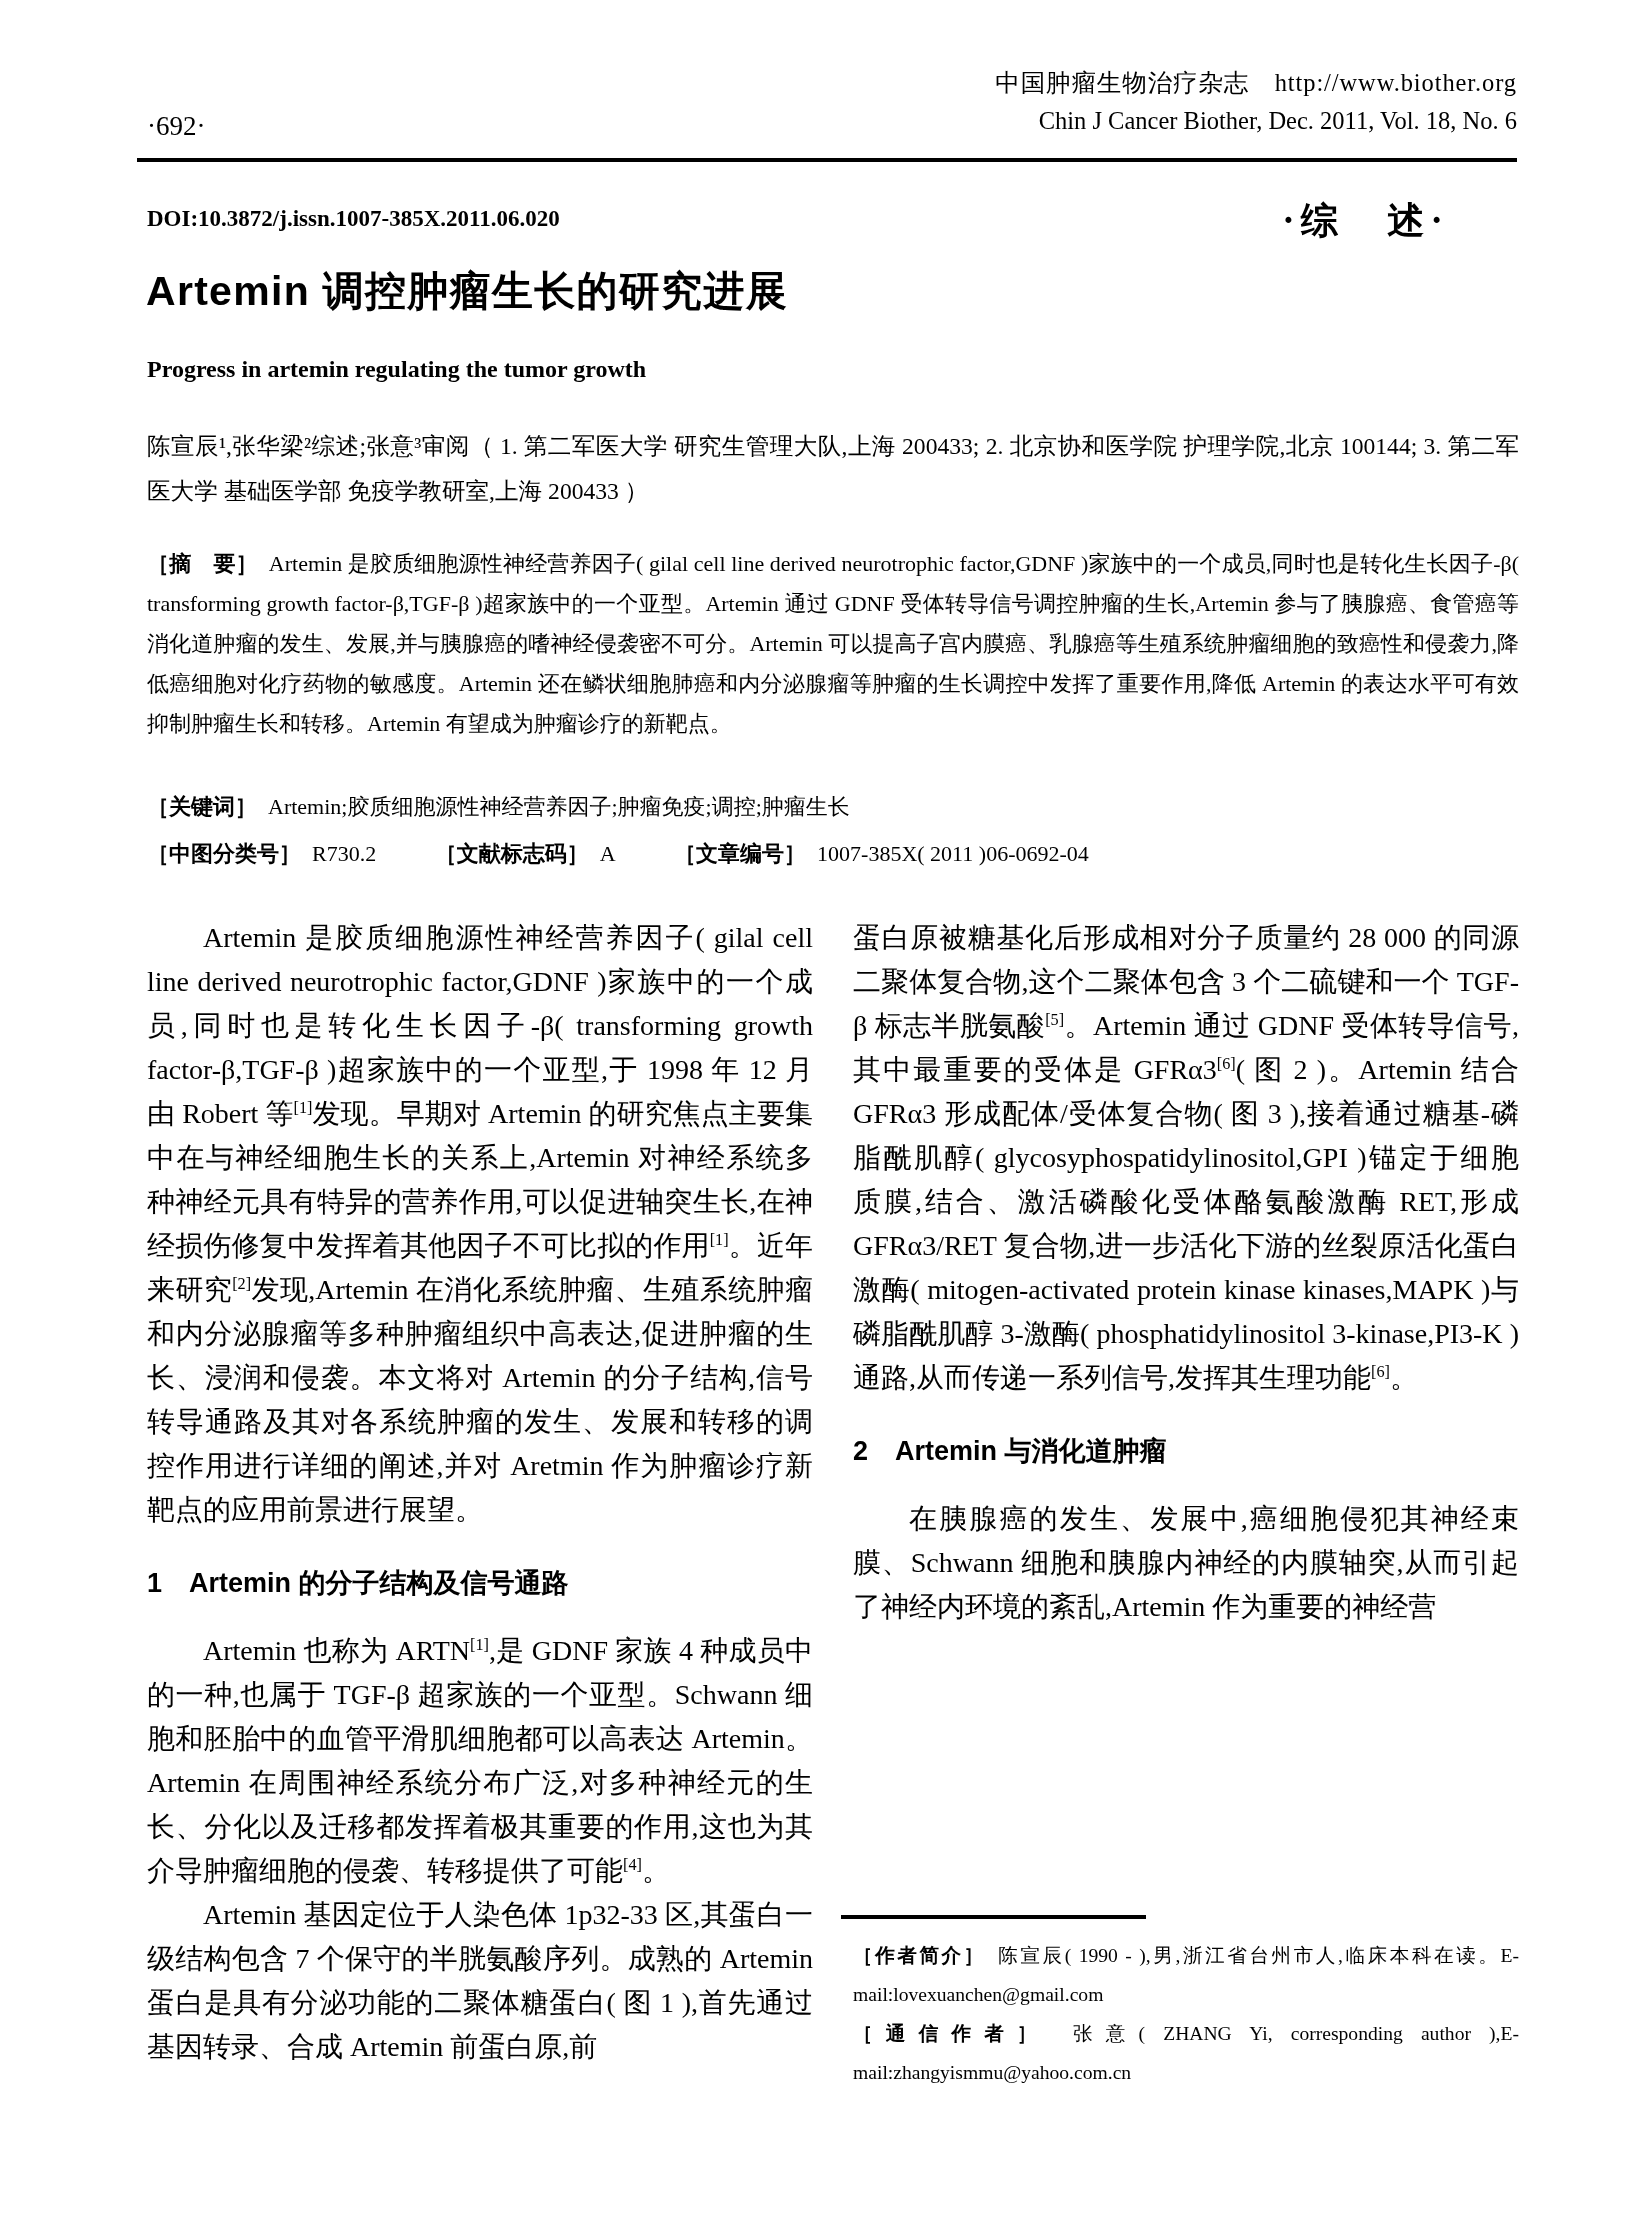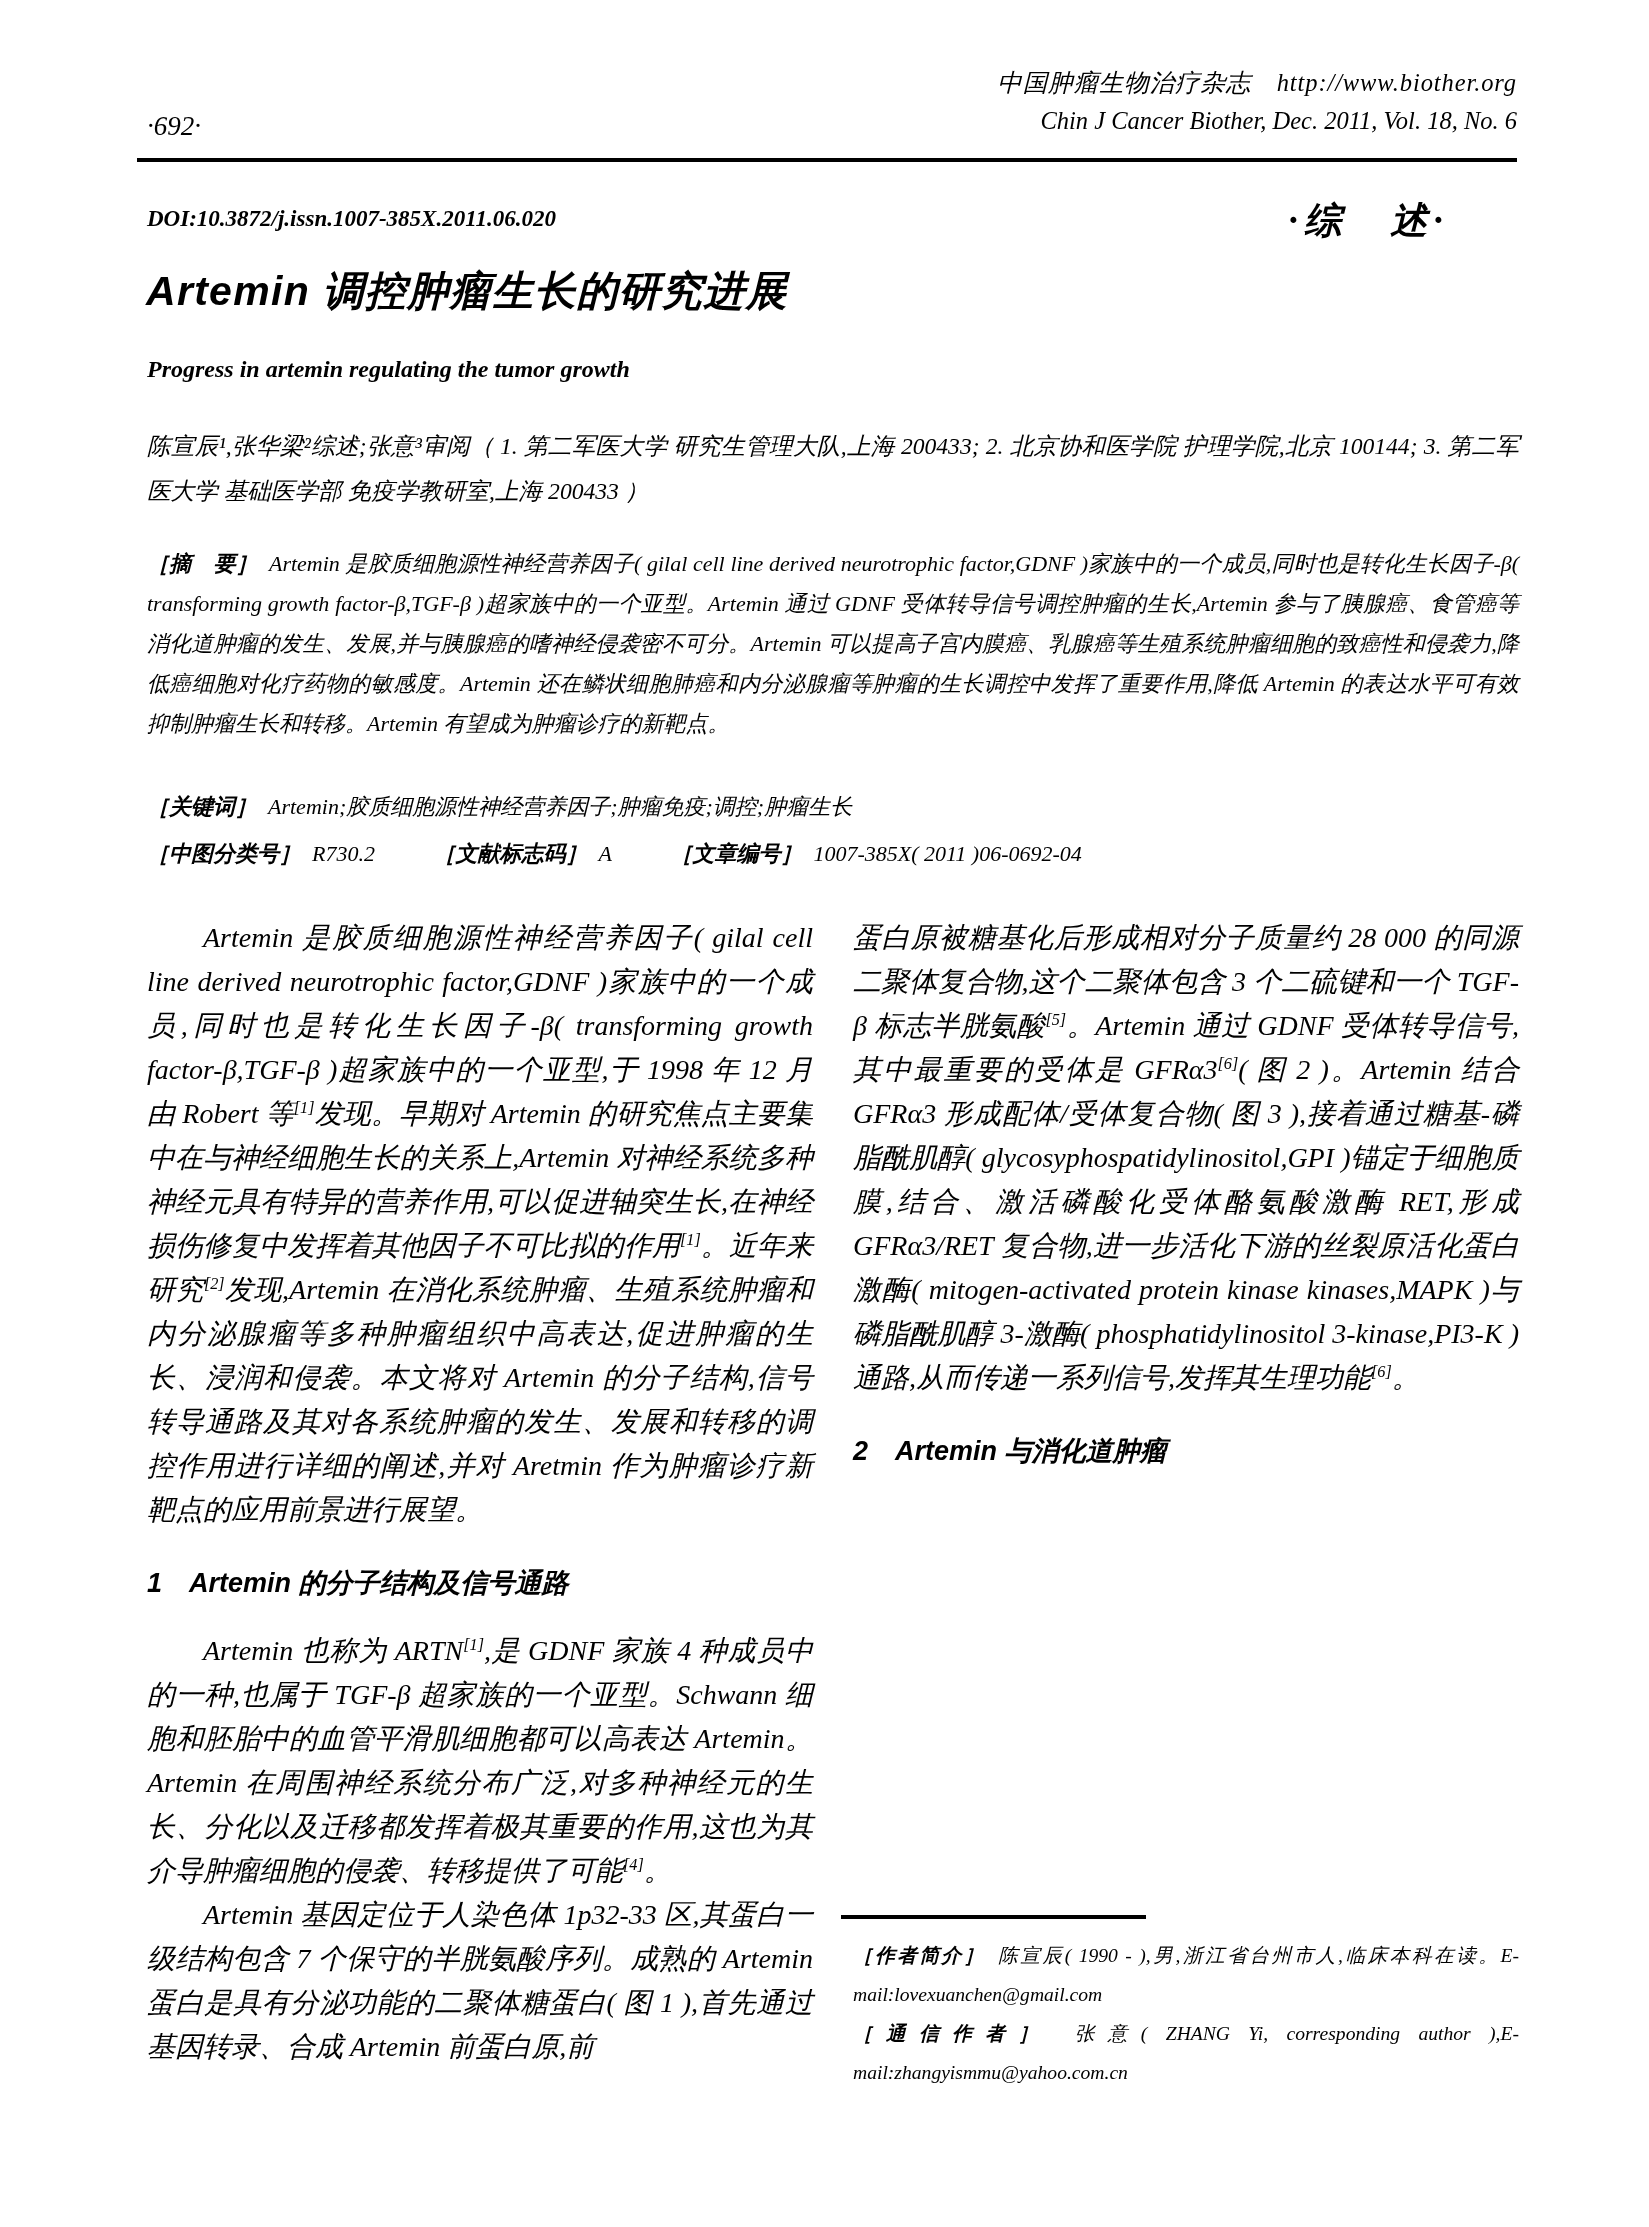--- a/index.html
+++ b/index.html
@@ -11,7 +11,7 @@
     font-family:"Liberation Serif","DejaVu Serif",serif;
     overflow:hidden;
   }
-  .abs{position:absolute;font-style:italic;}
+  .abs{position:absolute;}
   .j{text-align:justify;text-justify:inter-ideograph;}
   .sans{font-family:"Liberation Sans","DejaVu Sans",sans-serif;}
   .hd-cn{top:66px;right:133px;font-size:24.5px;letter-spacing:0.9px;}

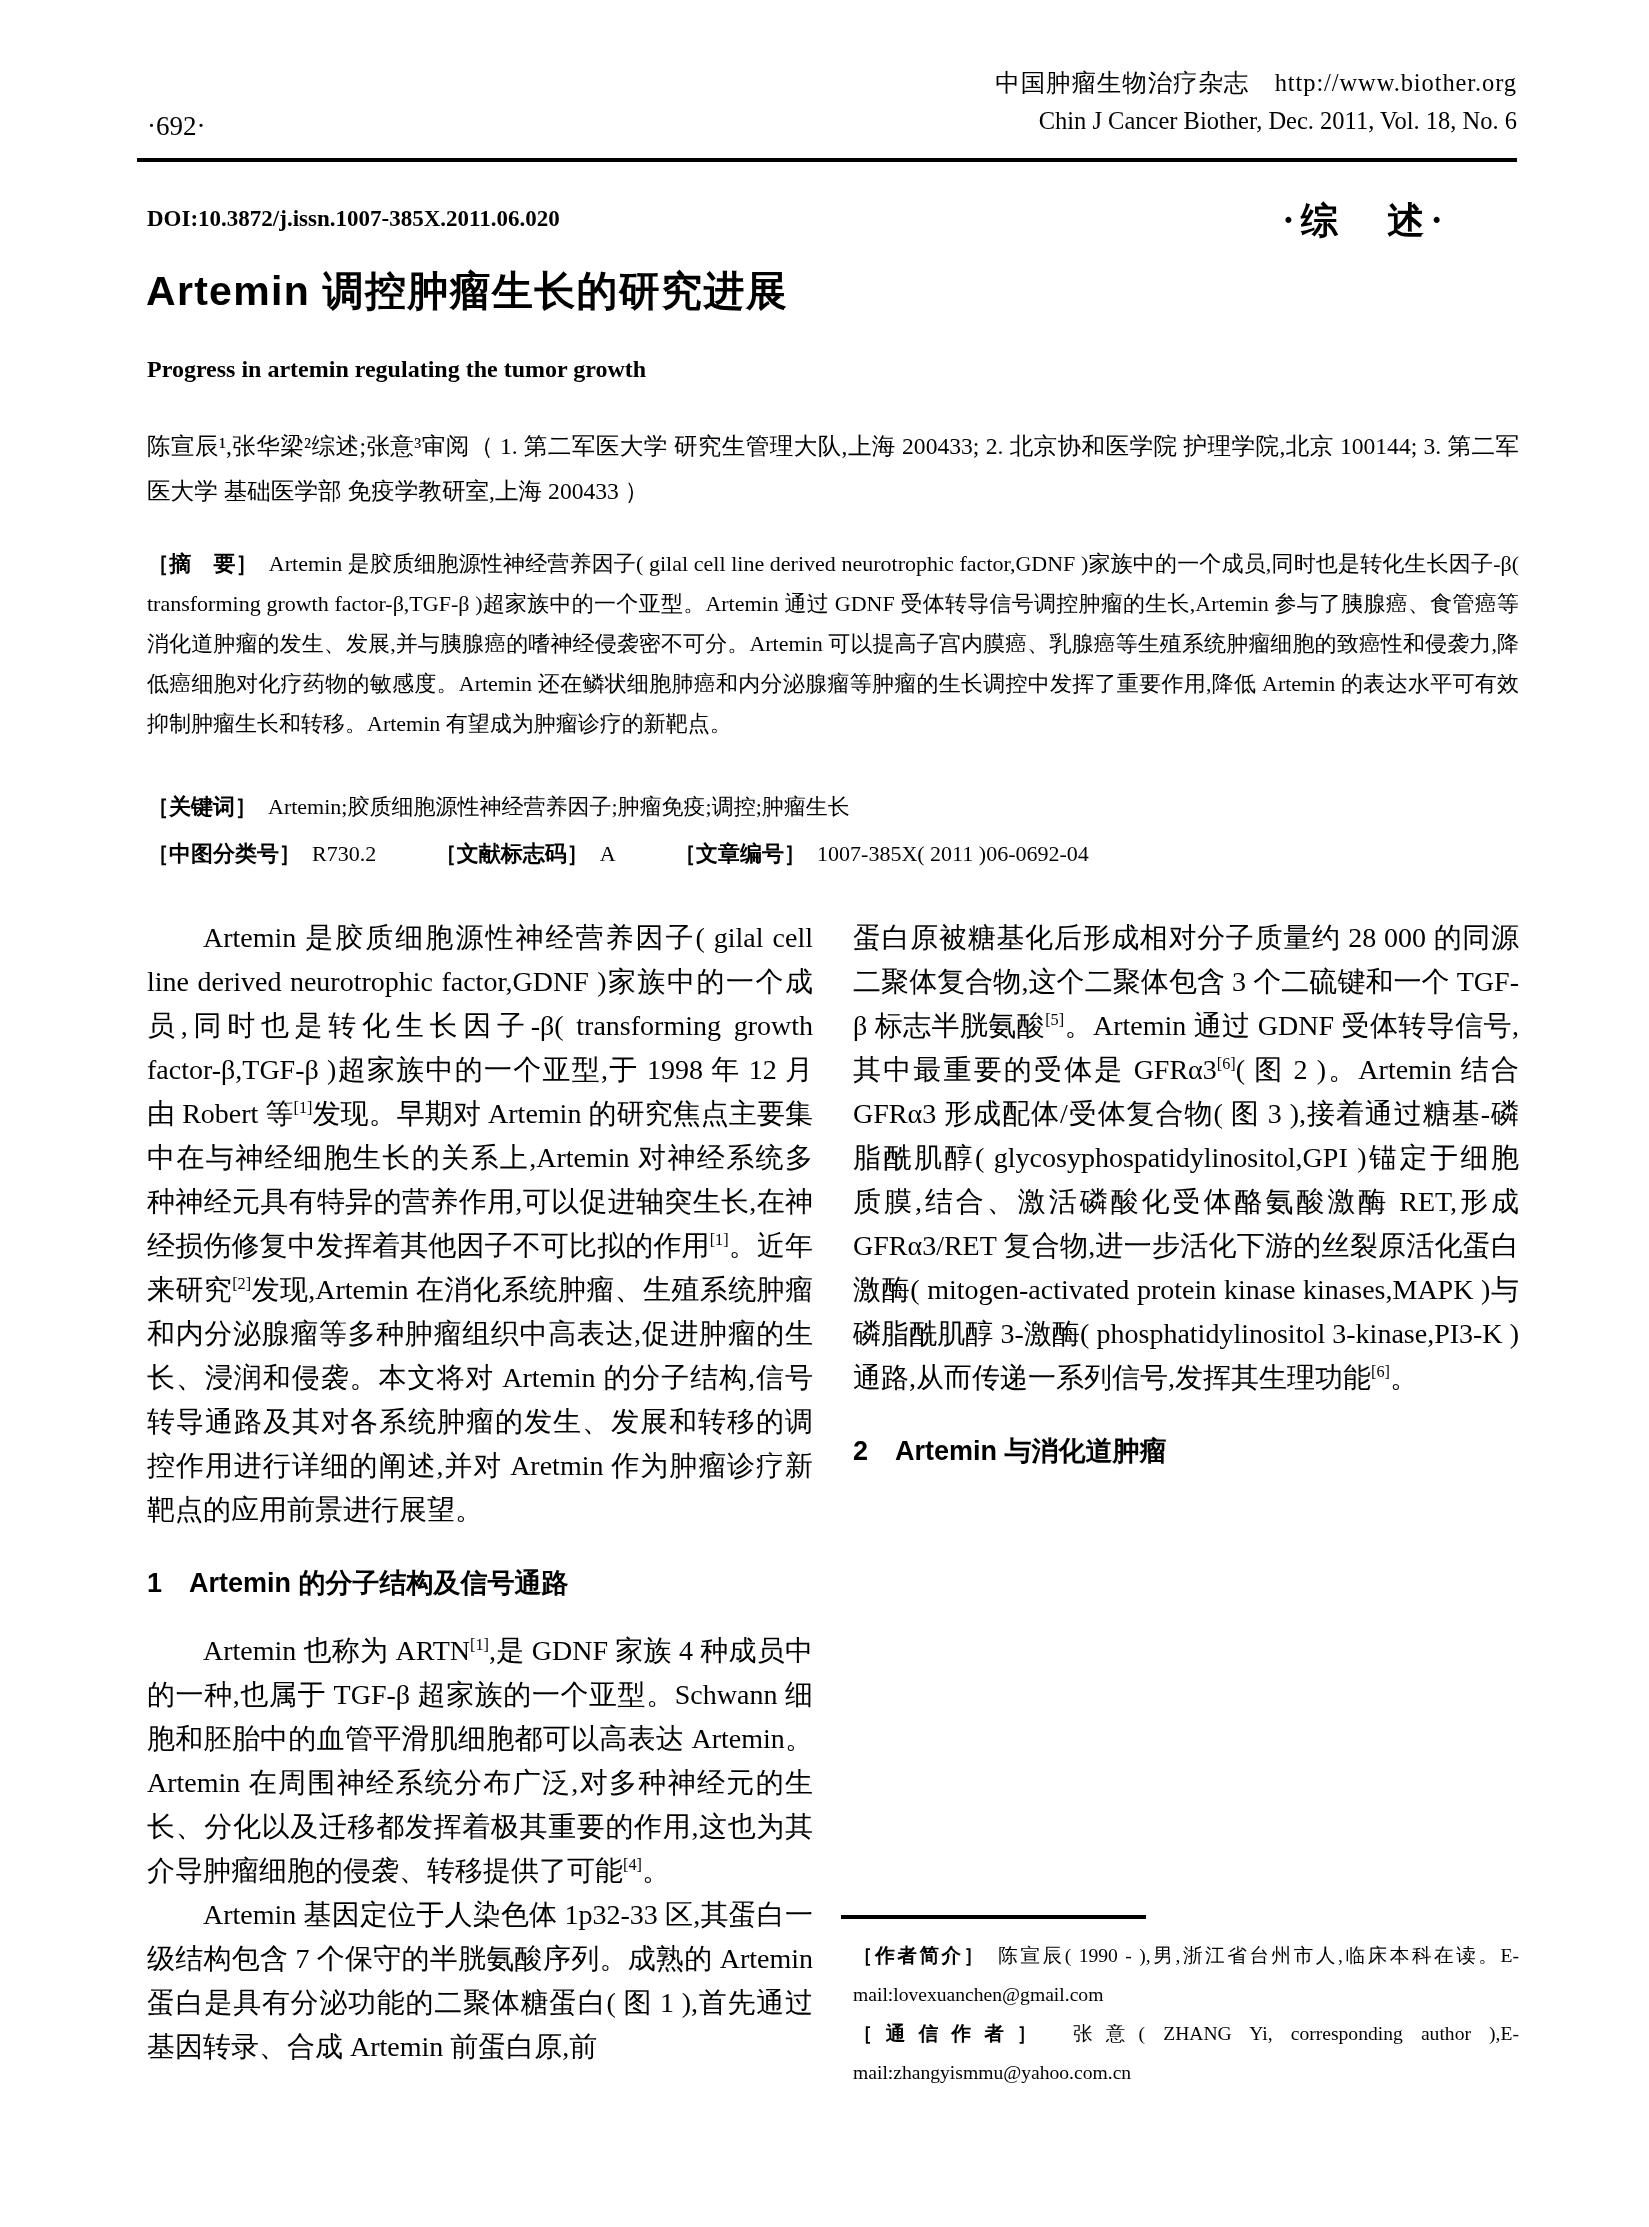--- a/index.html
+++ b/index.html
@@ -87,6 +87,7 @@
   <div class="abs col col-r j">
     <p class="refs noindent">蛋白原被糖基化后形成相对分子质量约 28 000 的同源二聚体复合物,这个二聚体包含 3 个二硫键和一个 TGF-β 标志半胱氨酸<sup>[5]</sup>。Artemin 通过 GDNF 受体转导信号,其中最重要的受体是 GFRα3<sup>[6]</sup>( 图 2 )。Artemin 结合 GFRα3 形成配体/受体复合物( 图 3 ),接着通过糖基-磷脂酰肌醇( glycosyphospatidylinositol,GPI )锚定于细胞质膜,结合、激活磷酸化受体酪氨酸激酶 RET,形成 GFRα3/RET 复合物,进一步活化下游的丝裂原活化蛋白激酶( mitogen-activated protein kinase kinases,MAPK )与磷脂酰肌醇 3-激酶( phosphatidylinositol 3-kinase,PI3-K )通路,从而传递一系列信号,发挥其生理功能<sup>[6]</sup>。</p>
     <h3>2　Artemin 与消化道肿瘤</h3>
+    <p class="refs">在胰腺癌的发生、发展中,癌细胞侵犯其神经束膜、Schwann 细胞和胰腺内神经的内膜轴突,从而引起了神经内环境的紊乱,Artemin 作为重要的神经营</p>
   </div>
 
   <div class="abs rule-foot"></div>

